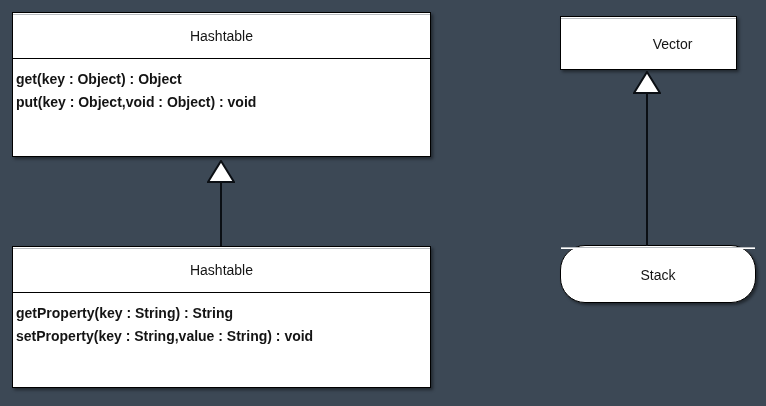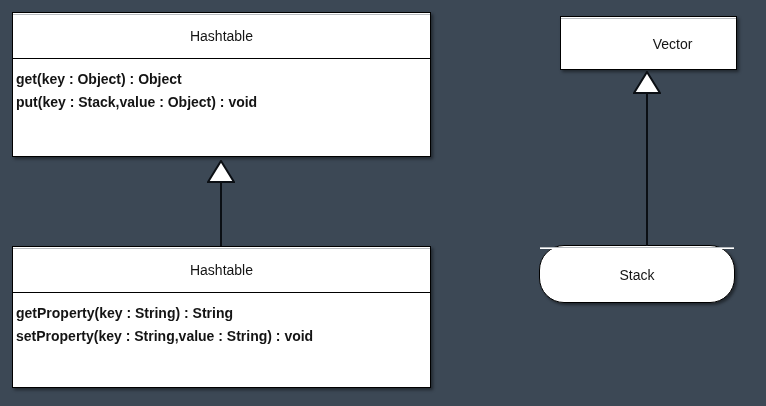--- a/index.html
+++ b/index.html
@@ -91,7 +91,7 @@
     <div class="uml-title" style="height:46px; line-height:46px;">Hashtable</div>
     <div class="uml-members">
       <div class="uml-member">get(key : Object) : Object</div>
-      <div class="uml-member">put(key : Stack,value : Object) : void</div>
+      <div class="uml-member">put(key : Object,void : Object) : void</div>
     </div>
   </div>
 

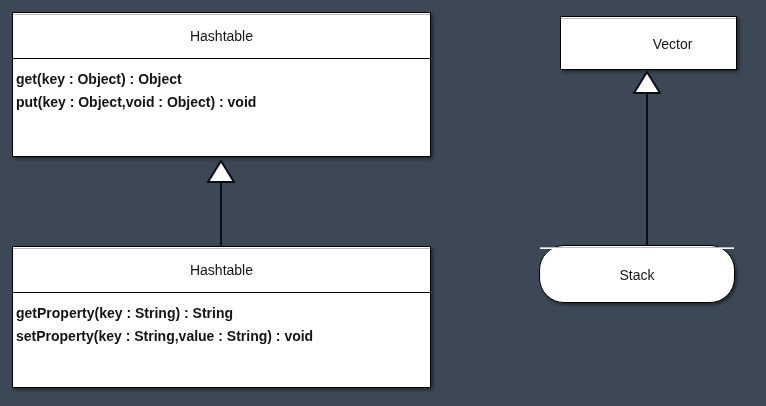--- a/index.html
+++ b/index.html
@@ -107,7 +107,7 @@
     <div class="uml-title" style="height:38px; line-height:54px;padding-left:48px;">Vector</div>
   </div>
 
-  <div class="uml-class" style="left:539px; top:245px; width:196px; height:58px;border-radius:25px;">
+  <div class="uml-class" style="left:560px; top:245px; width:196px; height:58px;border-radius:25px;">
     <div class="uml-title" style="height:58px; line-height:58px;">Stack</div>
   </div>
 

